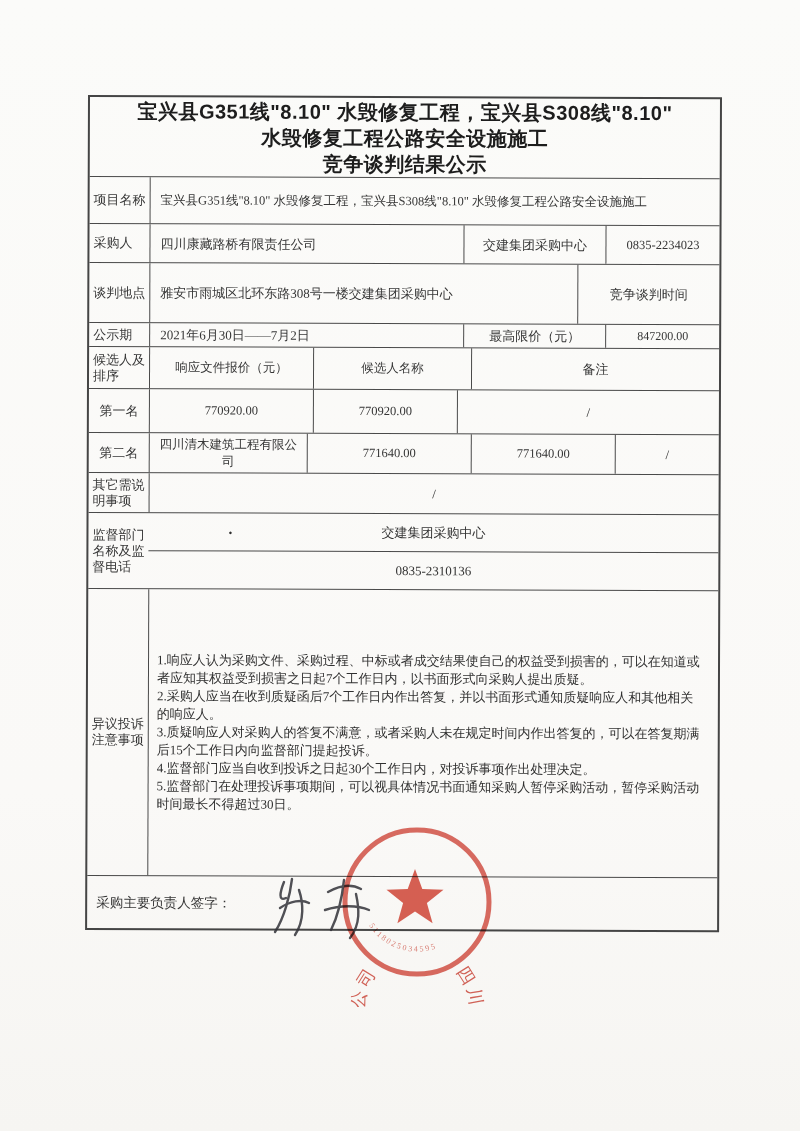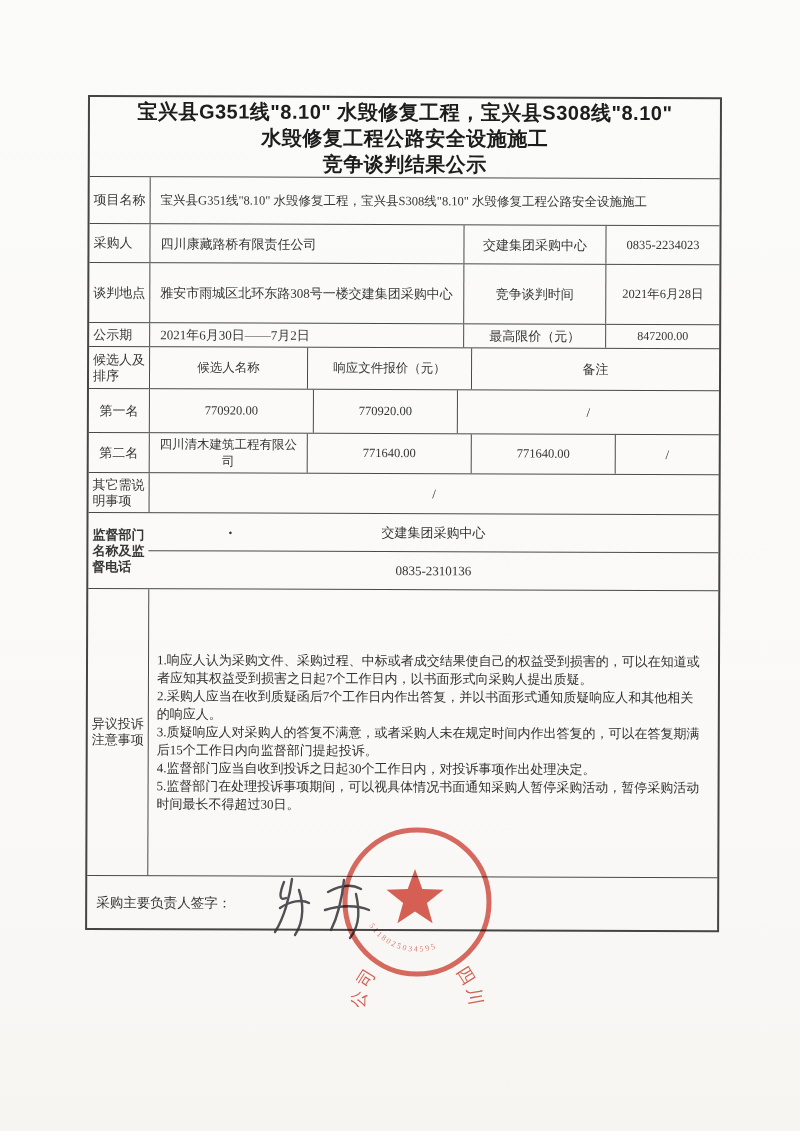--- a/index.html
+++ b/index.html
@@ -112,7 +112,6 @@
     <div class="tcell c-lab">谈判地点</div>
     <div class="tcell c-val">雅安市雨城区北环东路308号一楼交建集团采购中心</div>
     <div class="tcell c-lab2">竞争谈判时间</div>
-    <div class="tcell c-val2">2021年6月28日</div>
   </div>
 
   <div class="trow h-publicity">

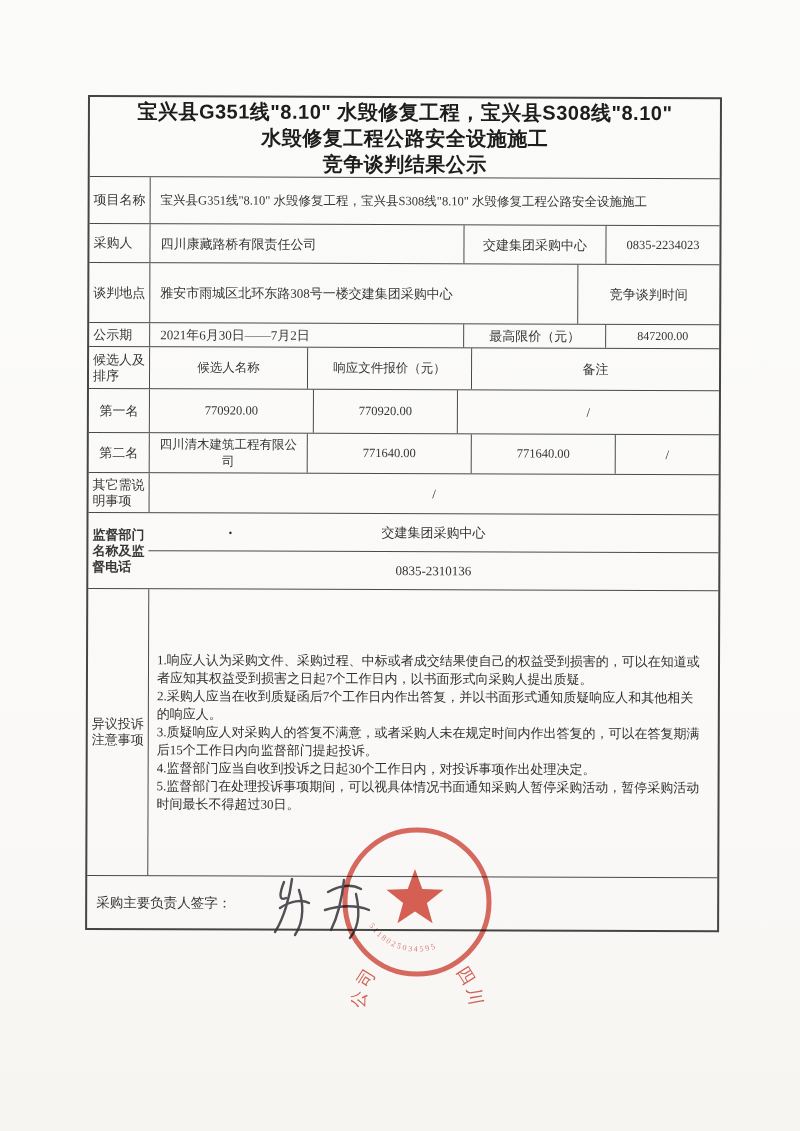--- a/index.html
+++ b/index.html
@@ -123,8 +123,8 @@
 
   <div class="trow h-candhead">
     <div class="tcell c-lab">候选人及排序</div>
+    <div class="tcell c-price">响应文件报价（元）</div>
     <div class="tcell c-name">候选人名称</div>
-    <div class="tcell c-price">响应文件报价（元）</div>
     <div class="tcell c-rem">备注</div>
   </div>
 

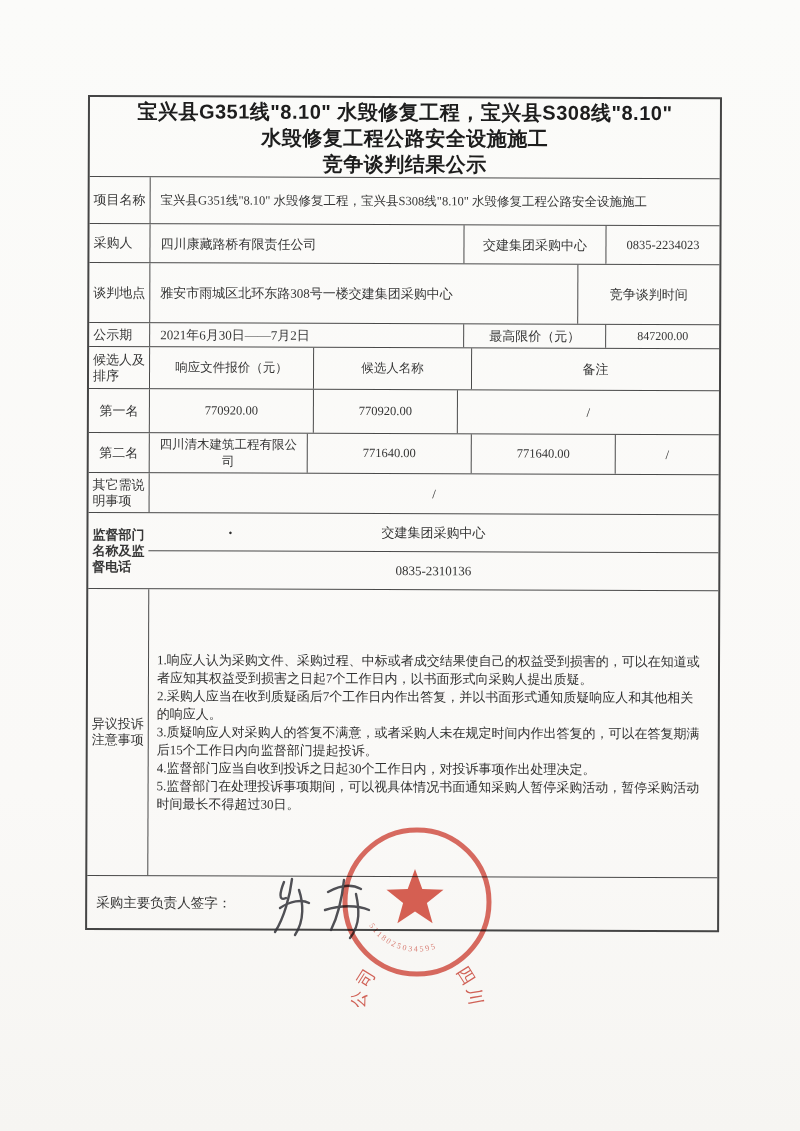--- a/index.html
+++ b/index.html
@@ -149,7 +149,7 @@
   </div>
 
   <div class="trow h-supervision">
-    <div class="tcell c-lab" style="justify-content:flex-start;font-weight:bold;">监督部门名称及监督电话</div>
+    <div class="tcell c-lab" style="justify-content:flex-start;">监督部门名称及监督电话</div>
     <div class="sup-right">
       <div class="sup-sub">
         <span class="sup-bullet">•</span>

